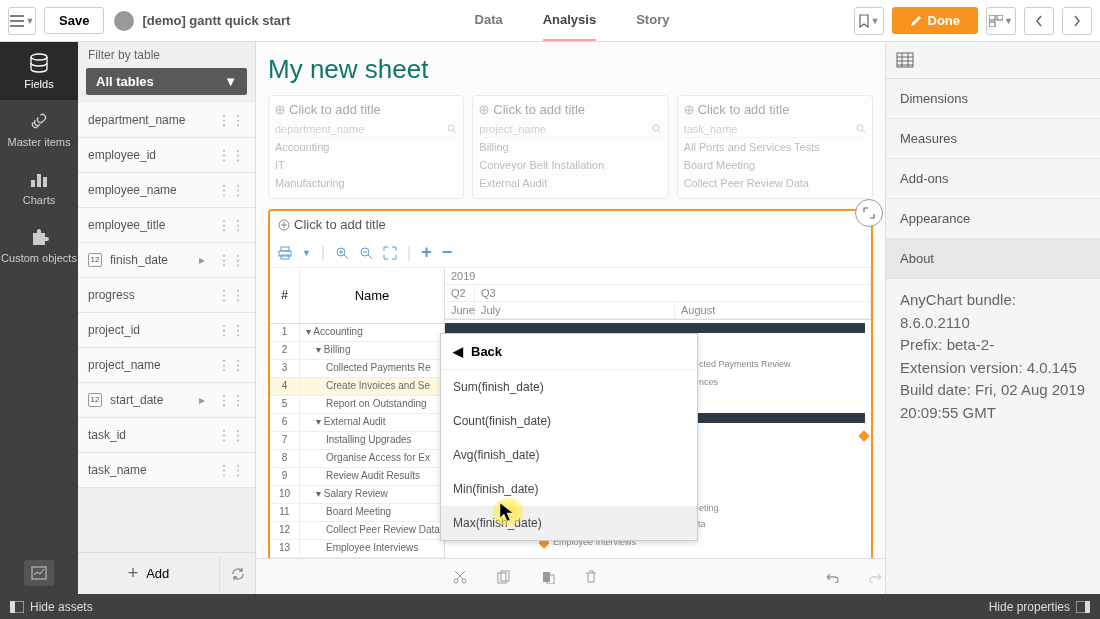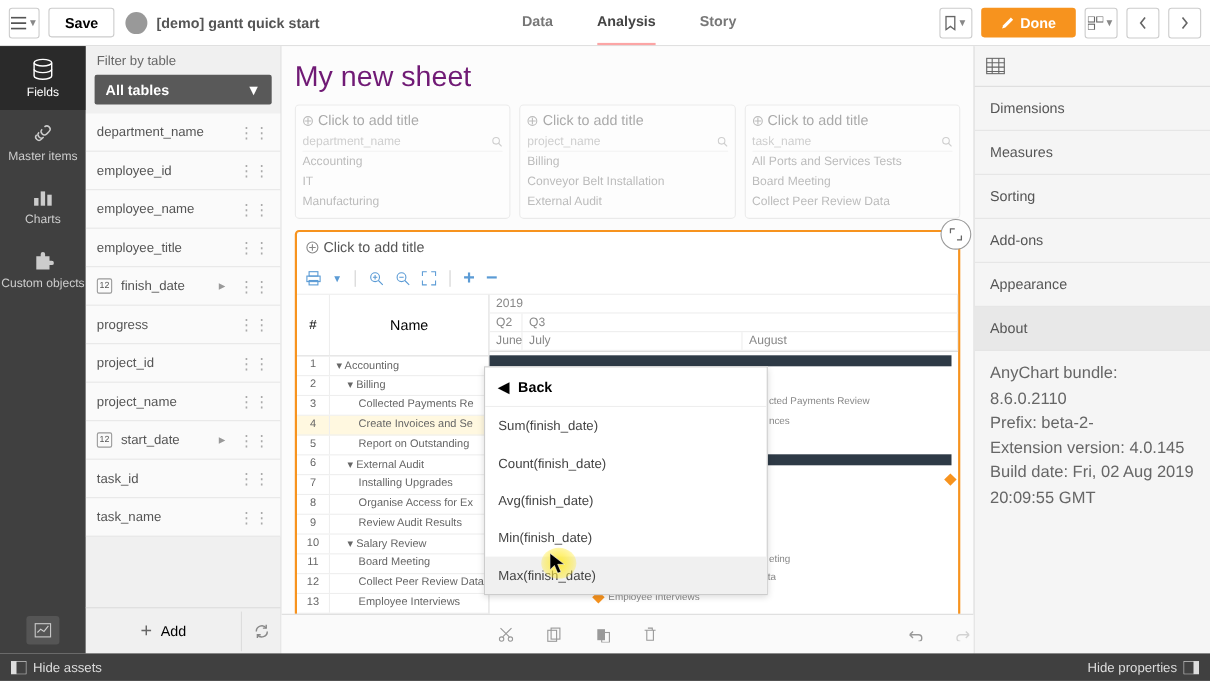--- a/index.html
+++ b/index.html
@@ -42,7 +42,7 @@
 
 
 .canvas { position: absolute; left: 256px; top: 42px; right: 215px; bottom: 25px; background: #fcfcfc; padding: 12px; overflow: hidden; }
-.sheet-title { font-size: 26px; color: #701a75; margin-bottom: 10px; font-weight: normal; }
+.sheet-title { font-size: 26px; color: #0f766e; margin-bottom: 10px; font-weight: normal; }
 .top-cards { display: flex; gap: 8px; margin-bottom: 10px; }
 .card { flex: 1; border: 1px solid #ddd; border-radius: 4px; background: #fff; opacity: 0.55; padding: 6px; }
 .card-title { font-size: 13px; color: #666; display: flex; align-items: center; gap: 4px; cursor: pointer; }

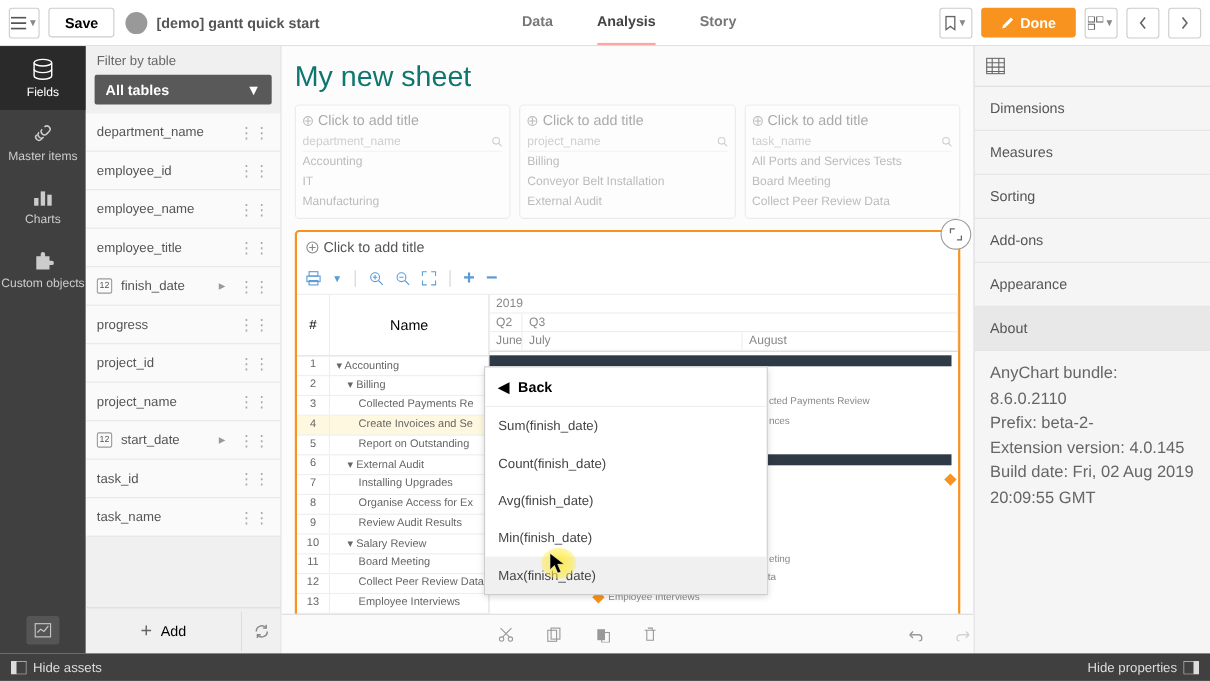--- a/index.html
+++ b/index.html
@@ -527,7 +527,6 @@
   </div>
   <div class="right-section">Dimensions</div>
   <div class="right-section">Measures</div>
-  <div class="right-section">Sorting</div>
   <div class="right-section">Add-ons</div>
   <div class="right-section">Appearance</div>
   <div class="right-section active">About</div>

